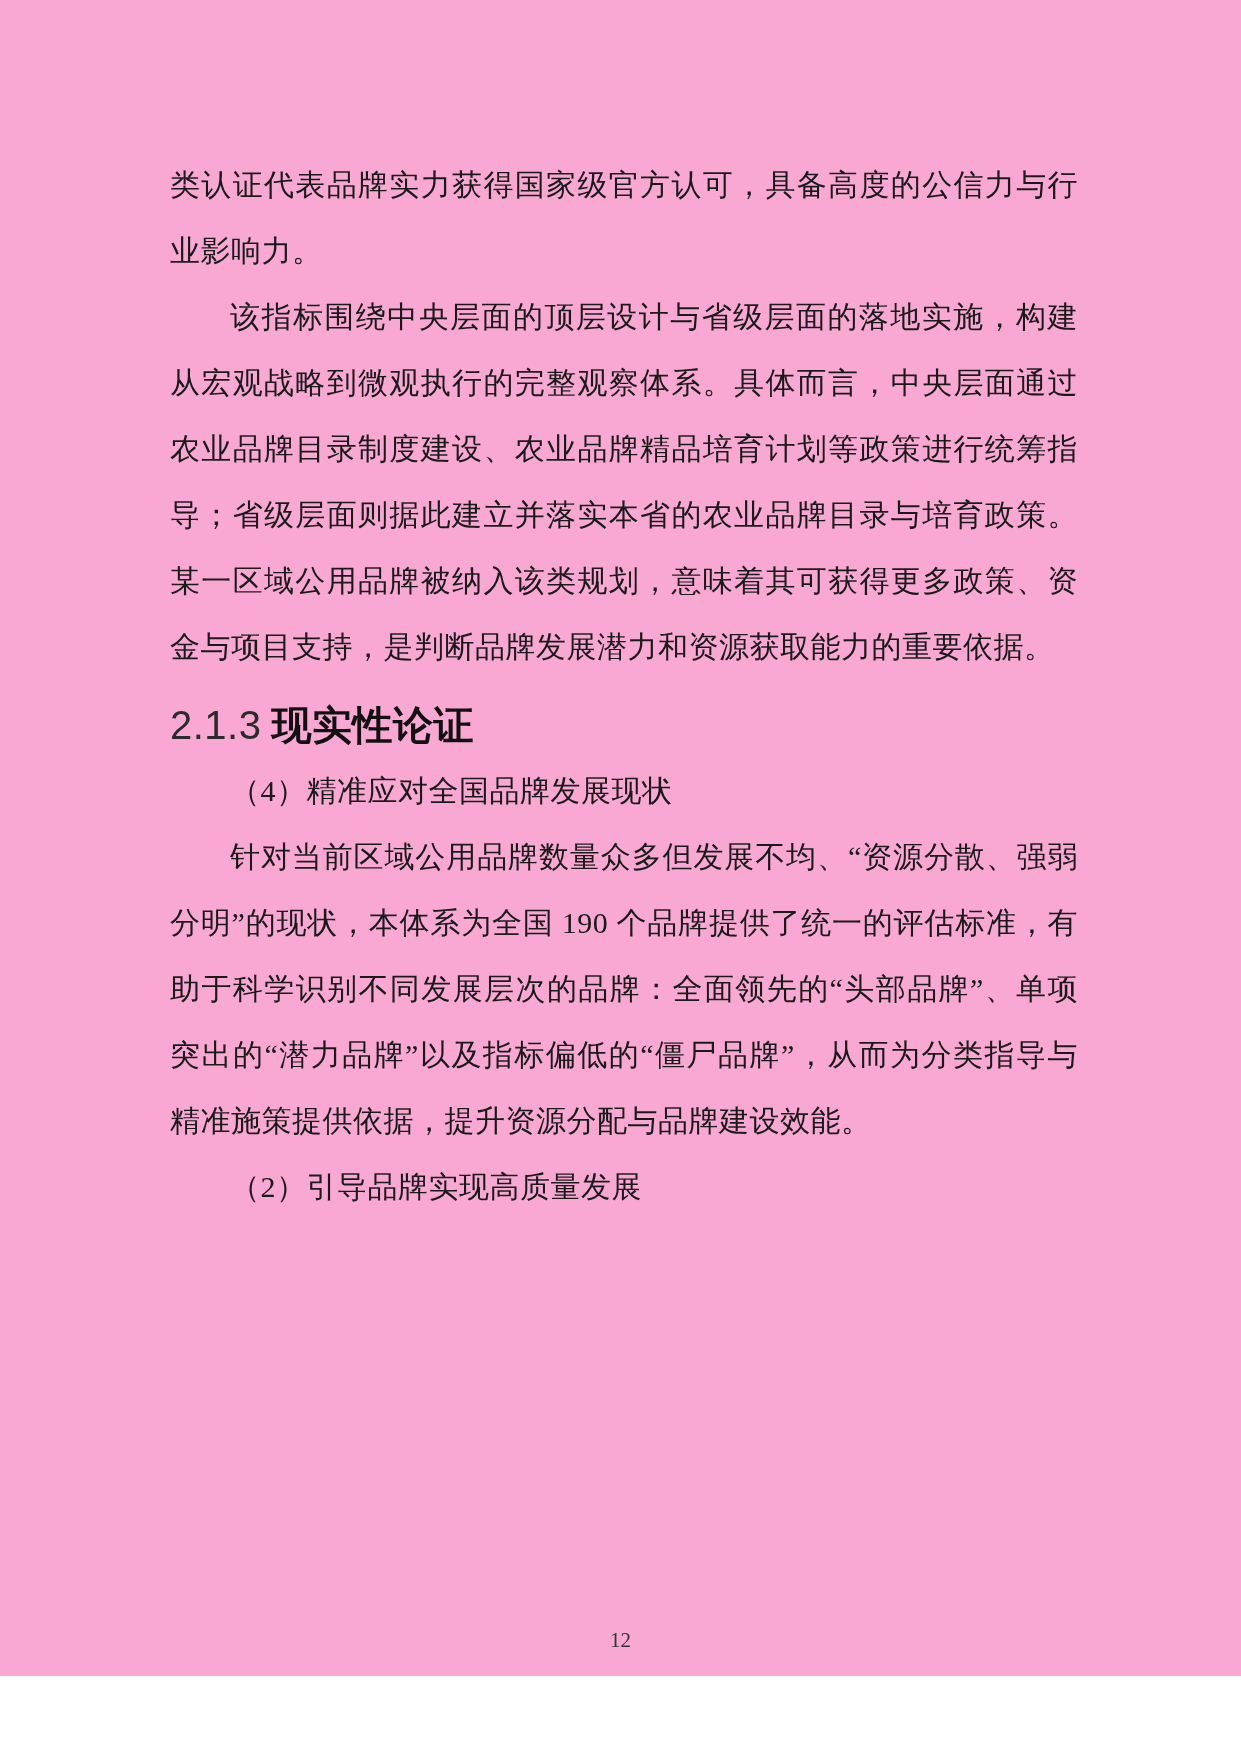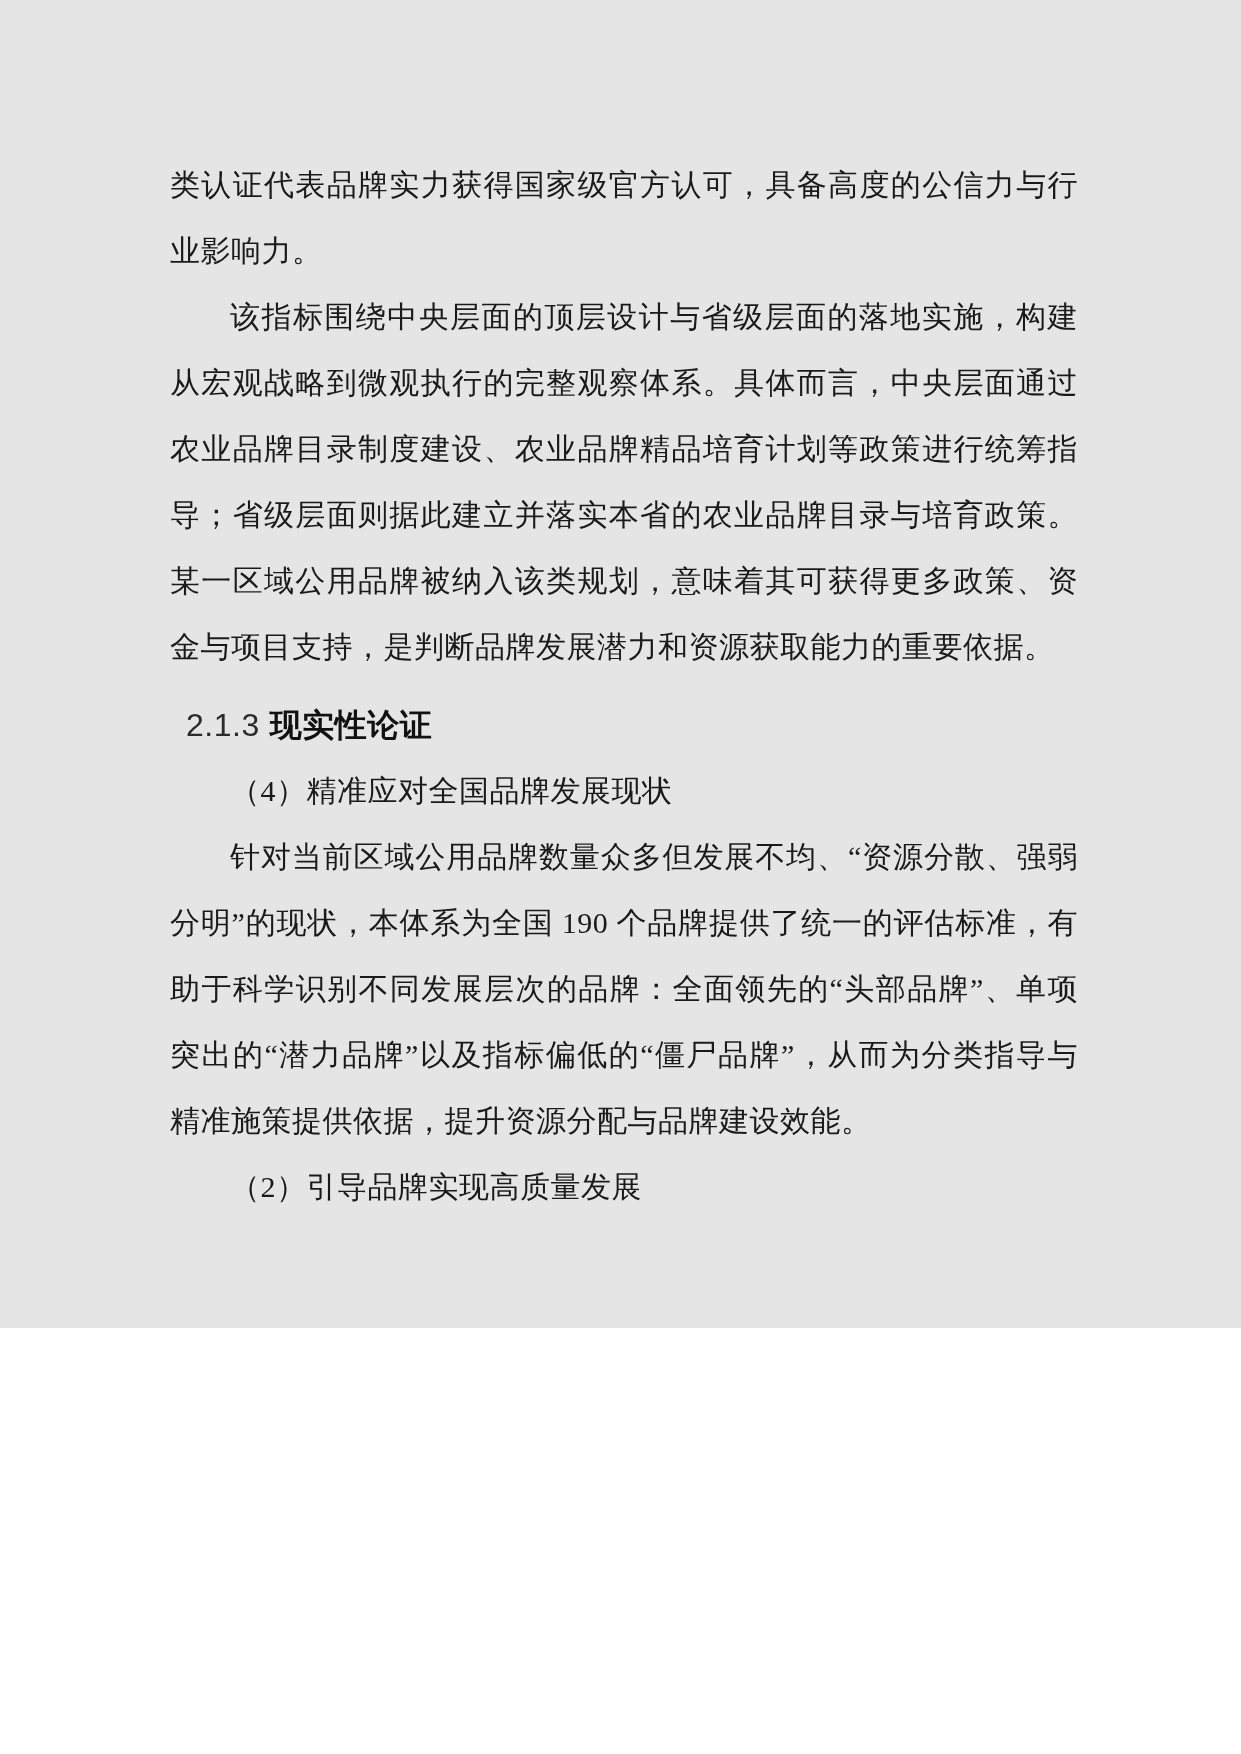--- a/index.html
+++ b/index.html
@@ -10,8 +10,8 @@
   .page {
     position: relative;
     width: 1241px;
-    height: 1328px;
-    background: #e5e5e5;
+    height: 1676px;
+    background: #f9a8d4;
     color: #1a1a1a;
     overflow: hidden;
     box-sizing: border-box;

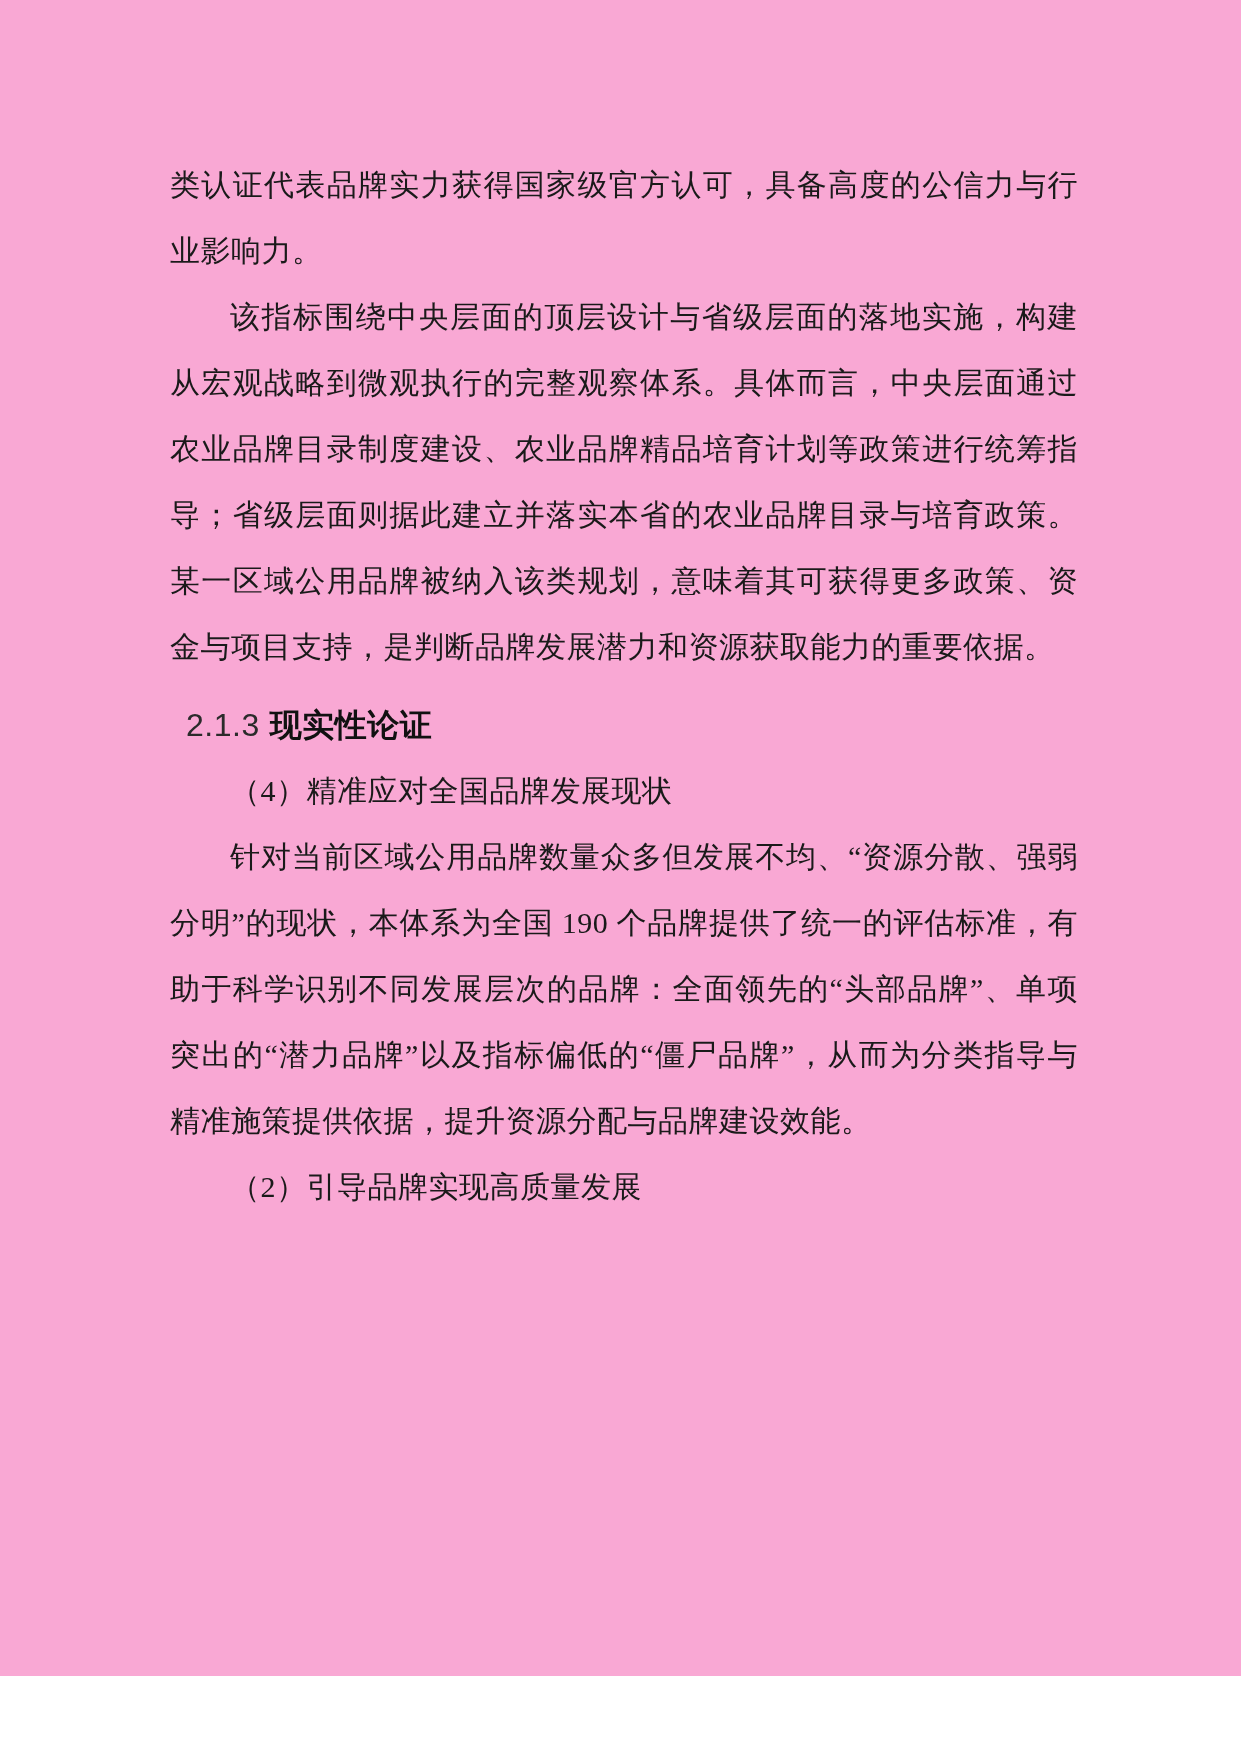--- a/index.html
+++ b/index.html
@@ -30,9 +30,9 @@
     text-indent: 2em;
   }
   .section-heading {
-    margin: 12px 0 0 16px;
+    margin: 12px 0 0 0;
     font-family: "Liberation Sans", "DejaVu Sans", sans-serif;
-    font-size: 32px;
+    font-size: 40px;
     line-height: 66px;
     font-weight: 400;
     color: #2b2b2b;

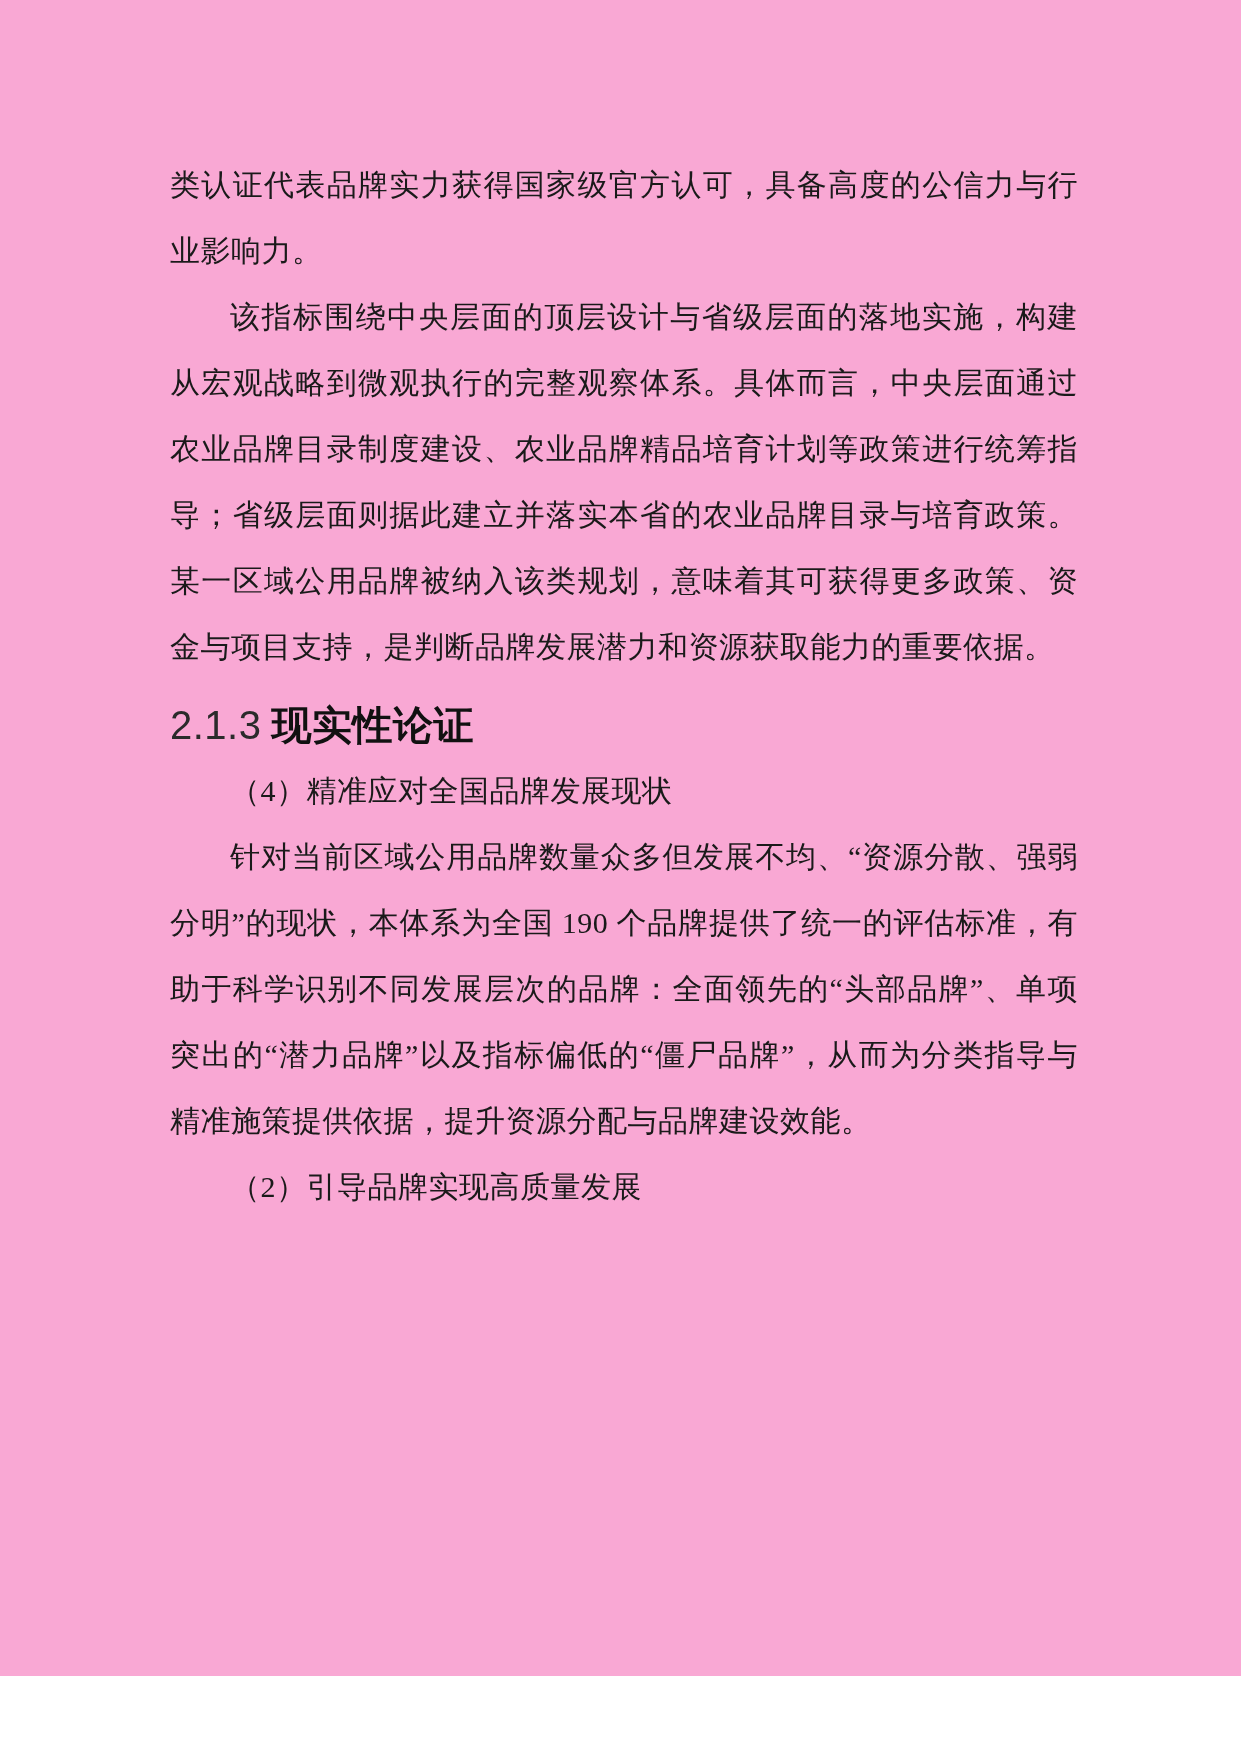--- a/index.html
+++ b/index.html
@@ -76,6 +76,7 @@
   <p class="body-text indent">（2）引导品牌实现高质量发展</p>
 
 
+  <div class="page-footer">12</div>
 
 </div>
 

